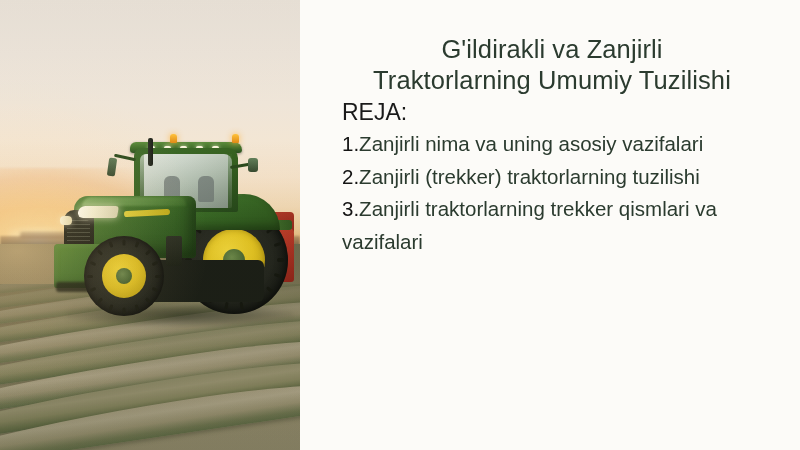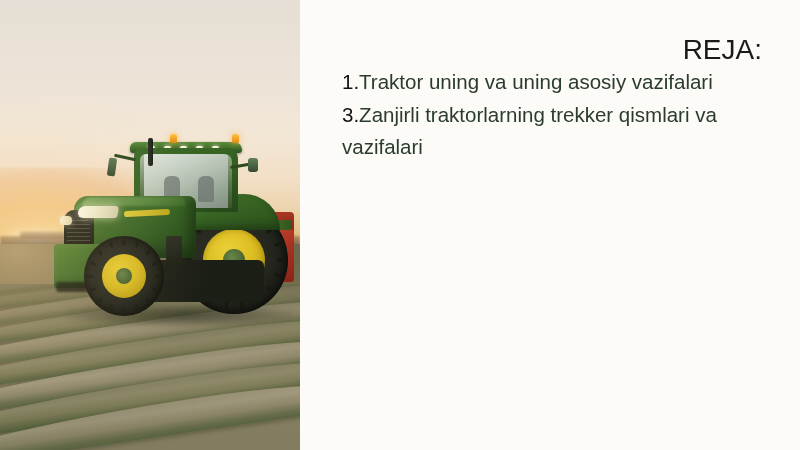--- a/index.html
+++ b/index.html
@@ -633,6 +633,10 @@
   <div class="panel">
     <div class="panel-inner">
 
+      <h1 class="title">
+        <span>G'ildirakli va Zanjirli</span><br>
+        <span>Traktorlarning Umumiy Tuzilishi</span>
+      </h1>
 
       <div class="reja">REJA:</div>
 

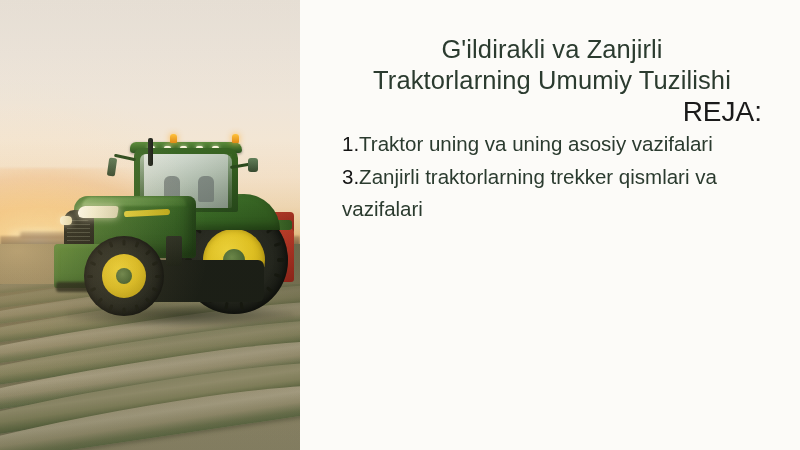--- a/index.html
+++ b/index.html
@@ -491,8 +491,8 @@
   }
   .reja {
     margin: 2px 0 0 0;
-    text-align: right;
-    font-size: 28px;
+    text-align: left;
+    font-size: 23px;
     line-height: 28px;
     font-weight: 400;
     color: #1A1A1A;

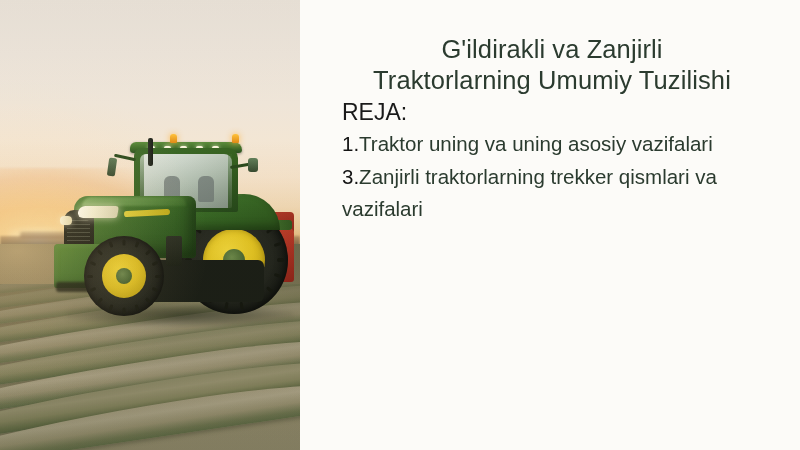--- a/index.html
+++ b/index.html
@@ -642,7 +642,7 @@
 
       <ul class="list">
         <li>
-          <span class="num">1.</span><span>Traktor uning va uning asosiy vazifalari</span>
+          <span class="num">1.</span><span>Zanjirli nima va uning asosiy vazifalari</span>
         </li>
         <li>
           <span class="num">3.</span><span>Zanjirli traktorlarning trekker qismlari va vazifalari</span>

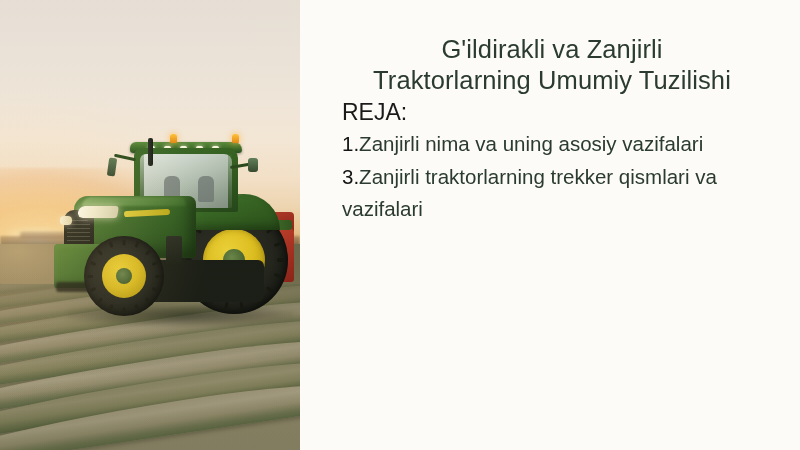--- a/index.html
+++ b/index.html
@@ -645,6 +645,9 @@
           <span class="num">1.</span><span>Zanjirli nima va uning asosiy vazifalari</span>
         </li>
         <li>
+          <span class="num">2.</span><span>Zanjirli (trekker) traktorlarning tuzilishi</span>
+        </li>
+        <li>
           <span class="num">3.</span><span>Zanjirli traktorlarning trekker qismlari va vazifalari</span>
         </li>
       </ul>

